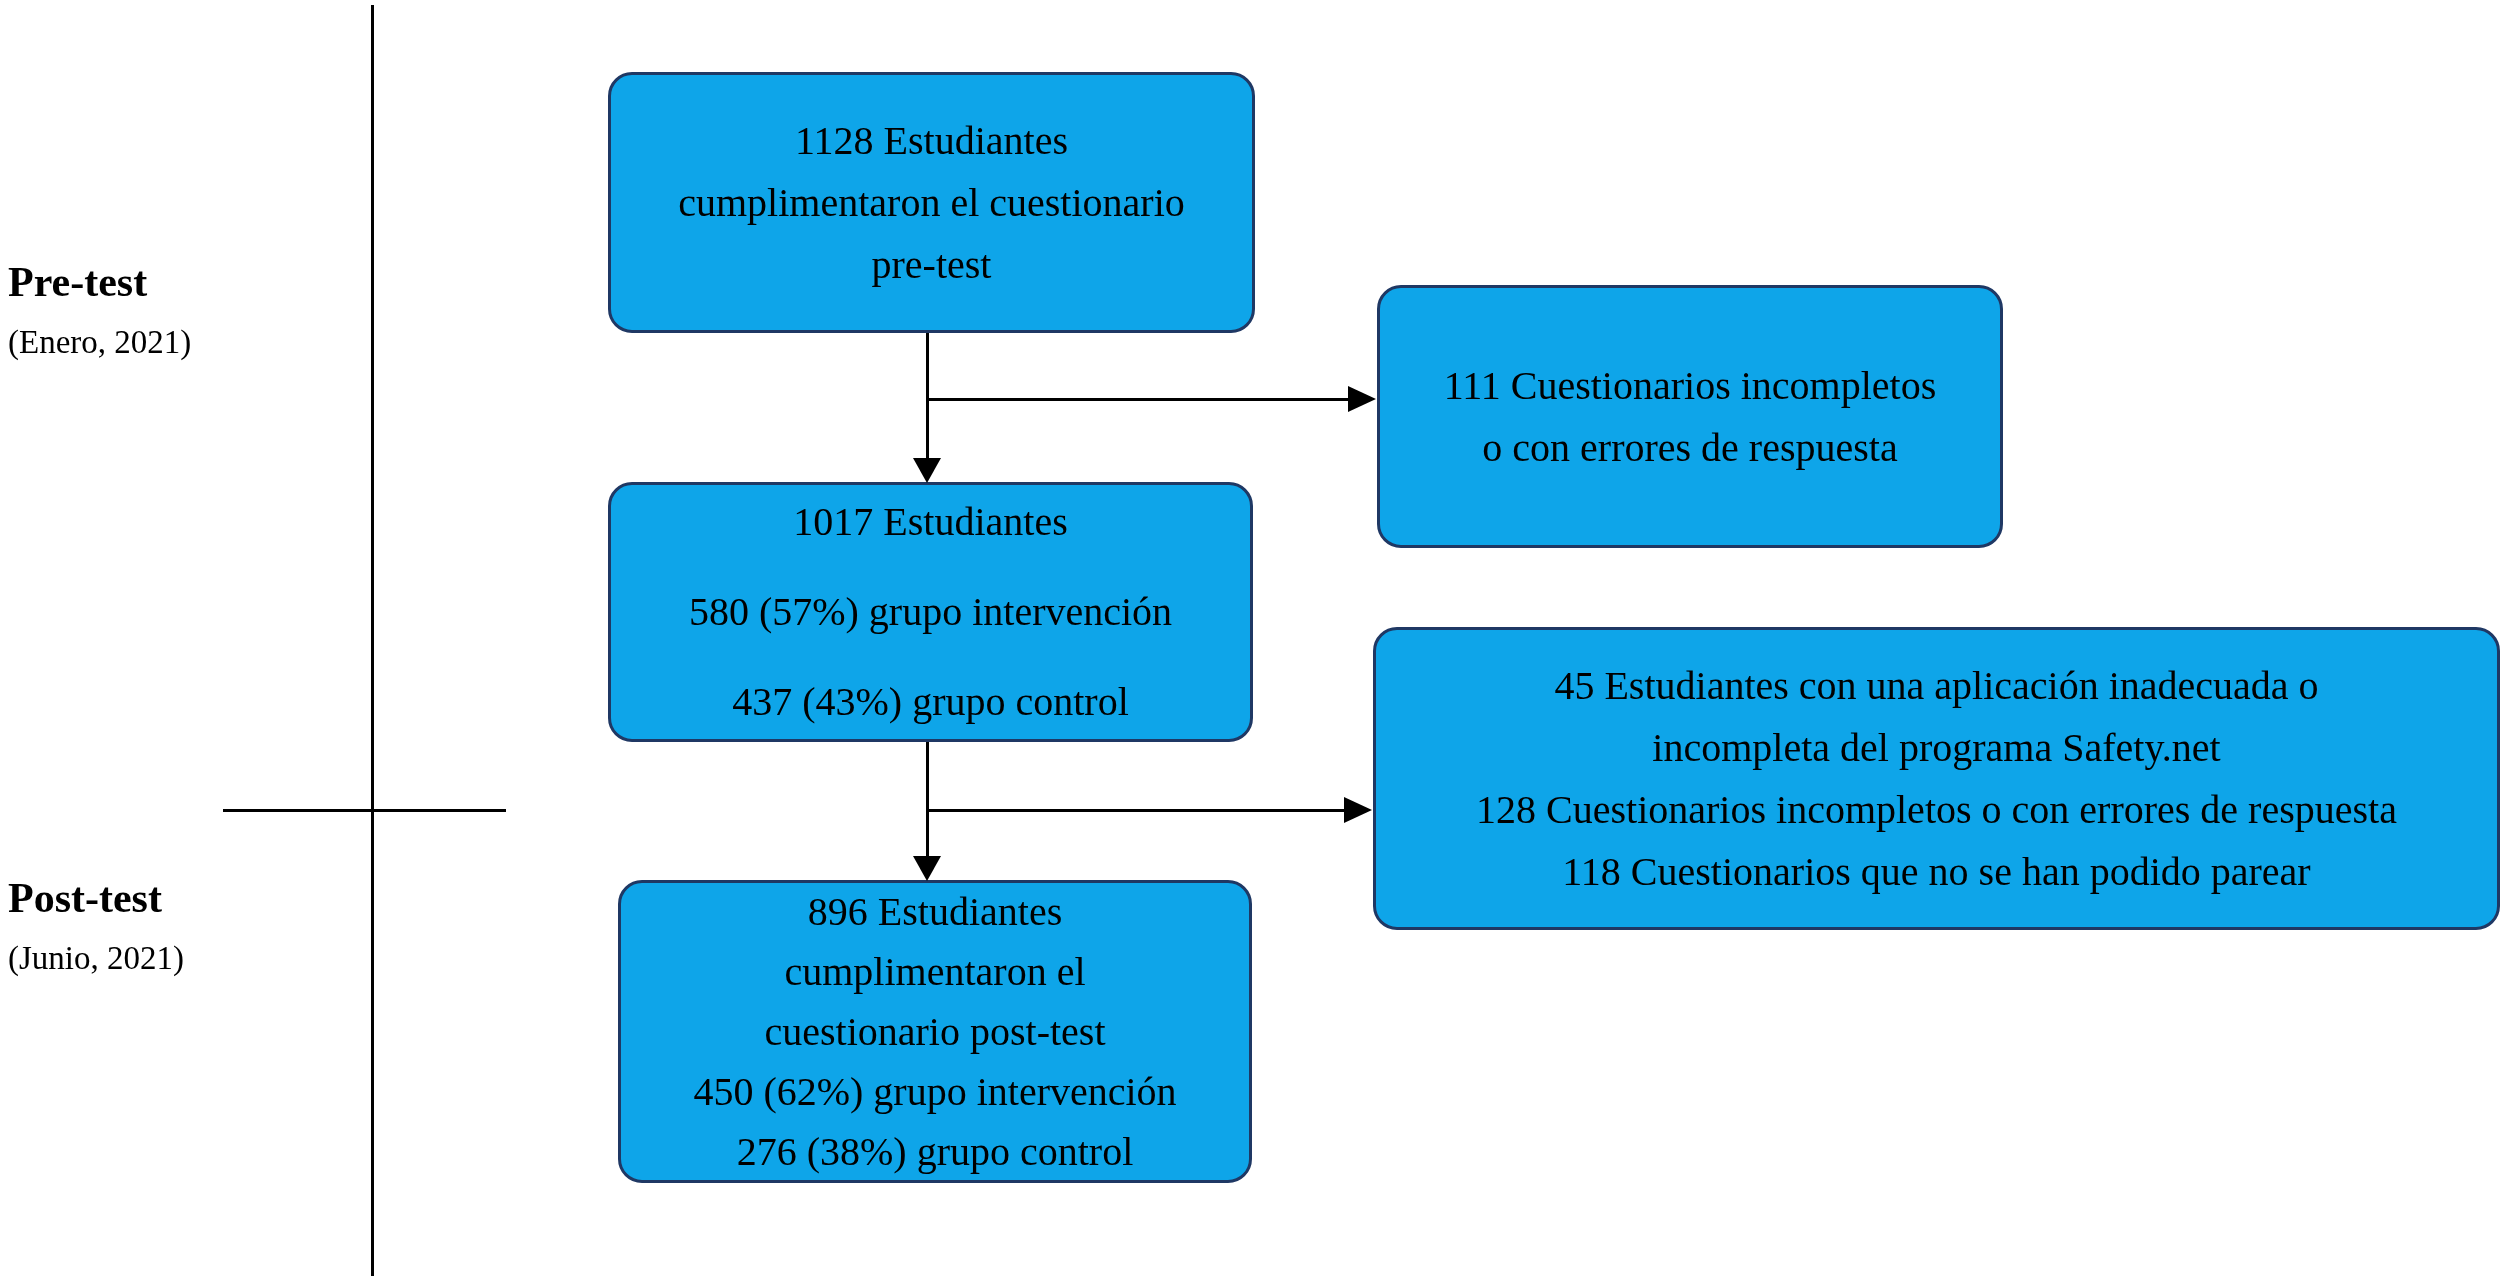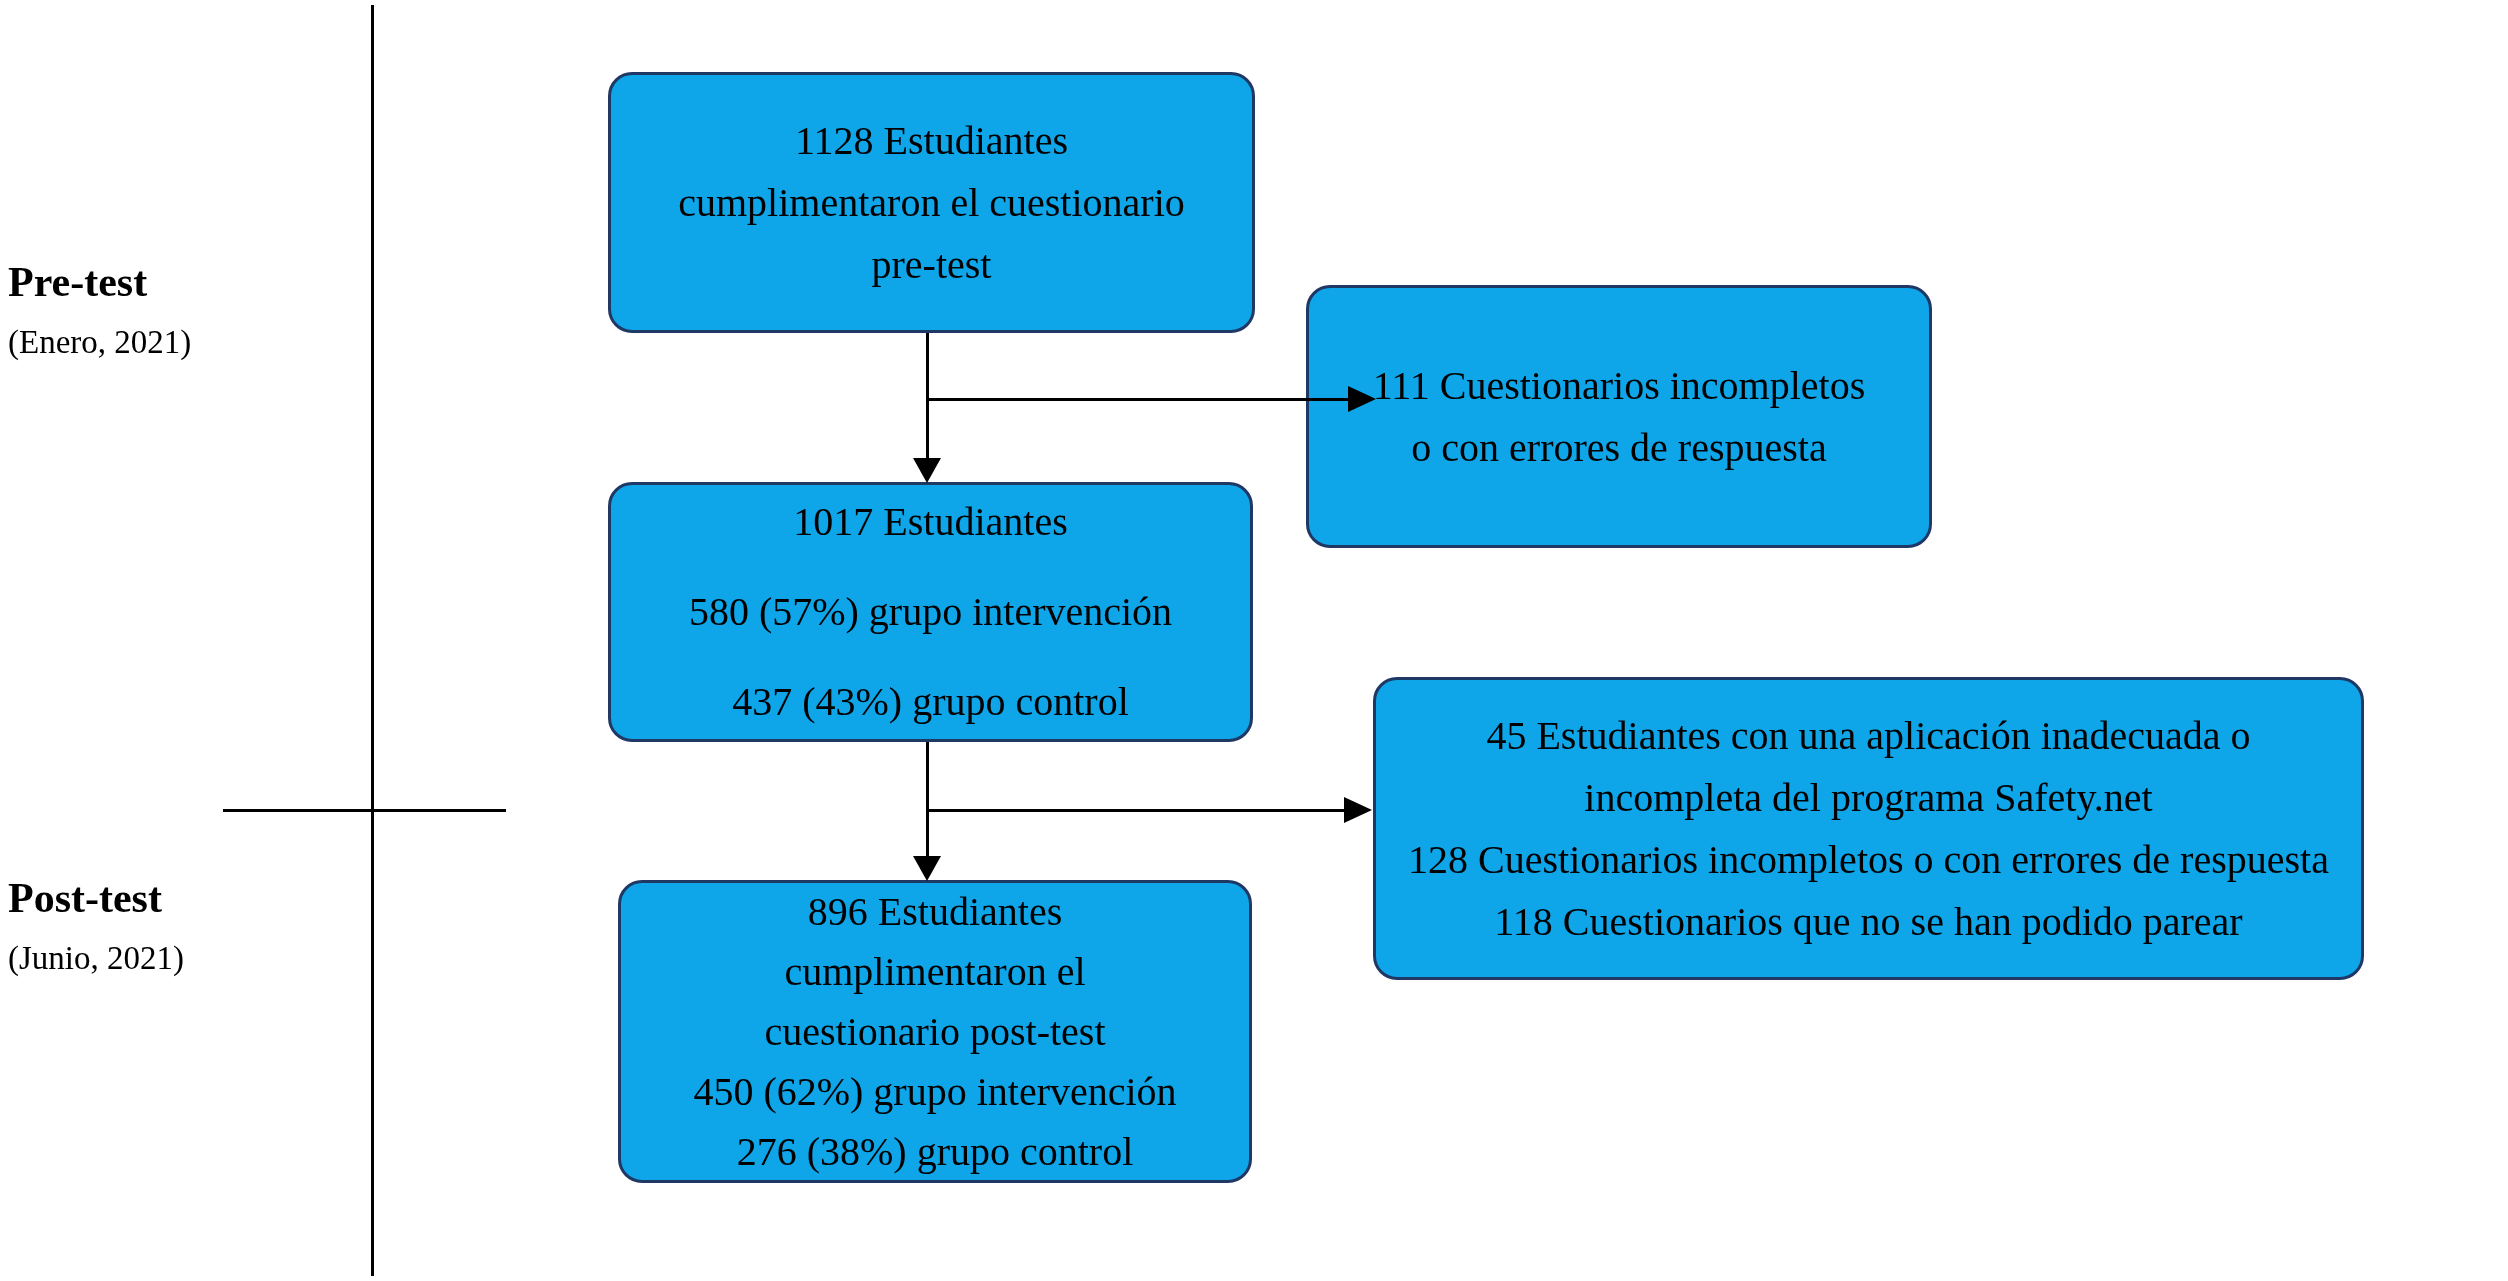--- a/index.html
+++ b/index.html
@@ -40,7 +40,7 @@
   }
   .box .line { font-size: 40px; line-height: 62px; white-space: nowrap; }
   #box-pretest-completed  { left: 608px;  top: 72px;  width: 647px;  height: 261px; }
-  #box-excluded-pretest   { left: 1306px; top: 285px; width: 626px;  height: 263px; }
+  #box-excluded-pretest   { left: 1377px; top: 285px; width: 626px;  height: 263px; }
   #box-analyzed-pretest   { left: 608px;  top: 482px; width: 645px;  height: 260px; gap: 28px; }
   #box-excluded-posttest  { left: 1373px; top: 677px; width: 991px; height: 303px; text-align: center; }
   #box-posttest-completed { left: 618px;  top: 880px; width: 634px;  height: 303px; }

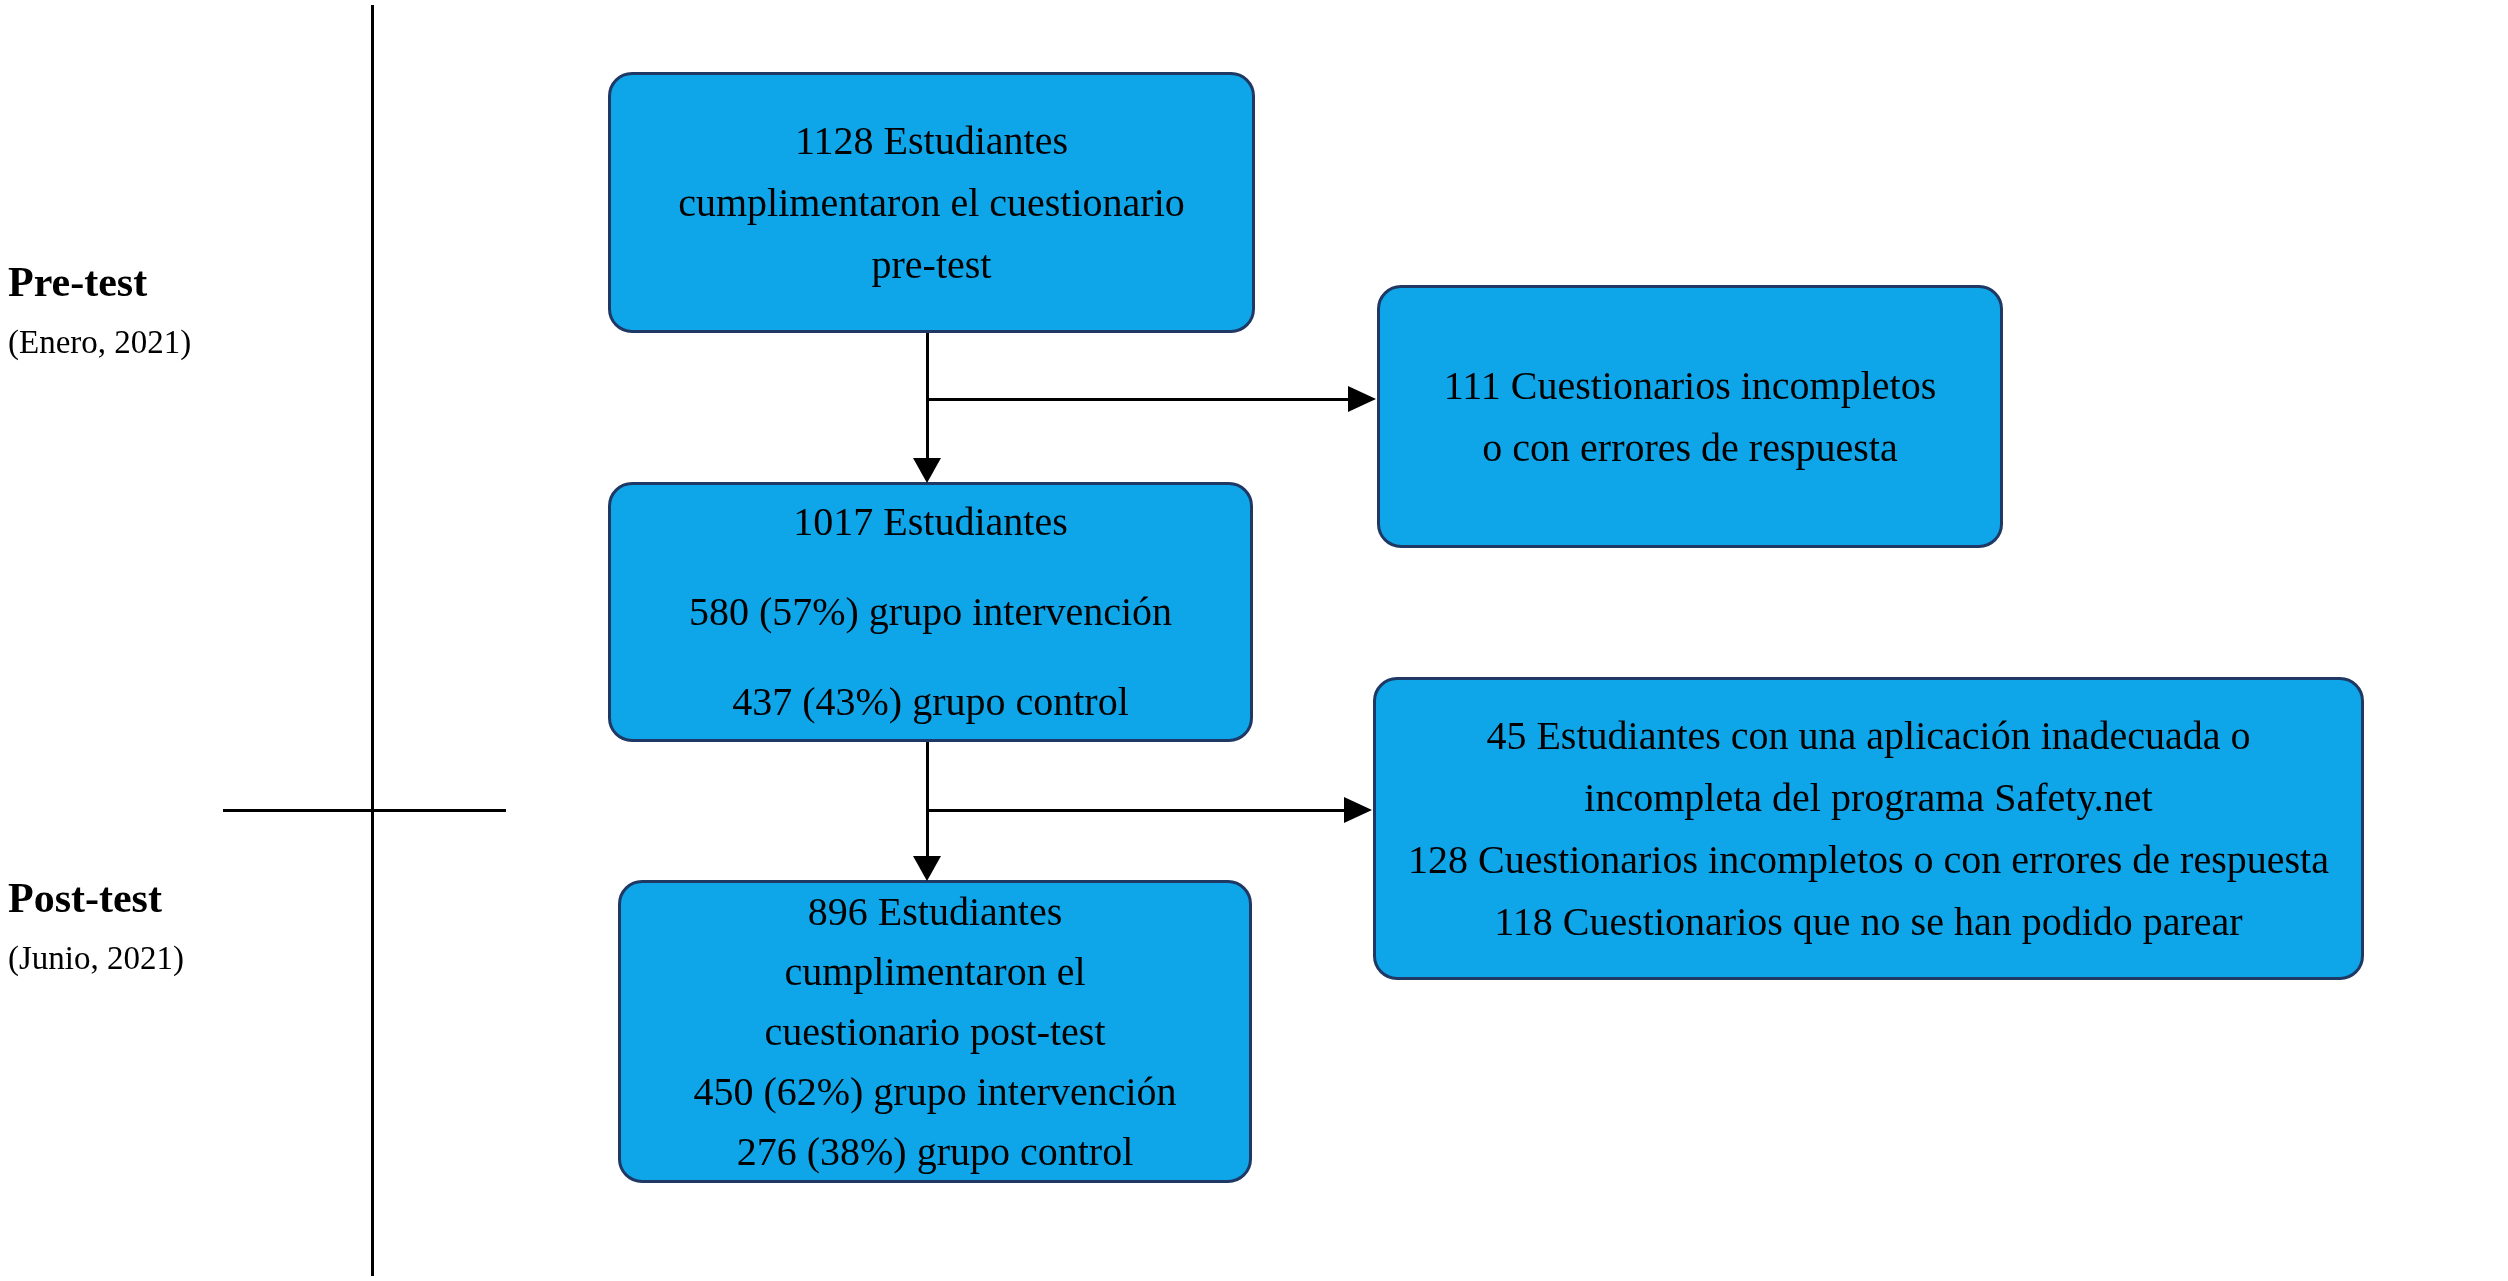--- a/index.html
+++ b/index.html
@@ -42,7 +42,7 @@
   #box-pretest-completed  { left: 608px;  top: 72px;  width: 647px;  height: 261px; }
   #box-excluded-pretest   { left: 1377px; top: 285px; width: 626px;  height: 263px; }
   #box-analyzed-pretest   { left: 608px;  top: 482px; width: 645px;  height: 260px; gap: 28px; }
-  #box-excluded-posttest  { left: 1373px; top: 677px; width: 991px; height: 303px; text-align: center; }
+  #box-excluded-posttest  { left: 1373px; top: 627px; width: 1127px; height: 303px; text-align: center; }
   #box-posttest-completed { left: 618px;  top: 880px; width: 634px;  height: 303px; }
   #box-posttest-completed .line { line-height: 60px; }
 

